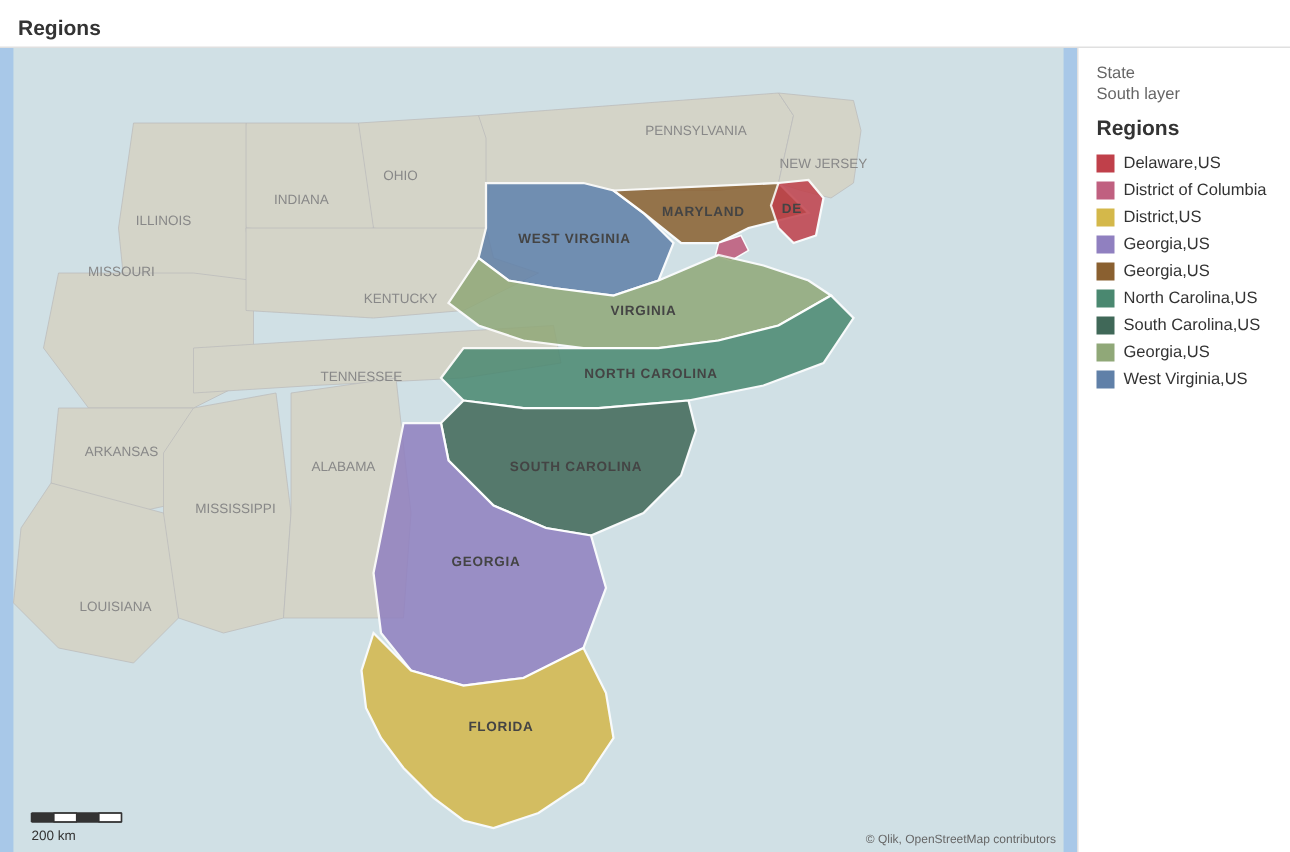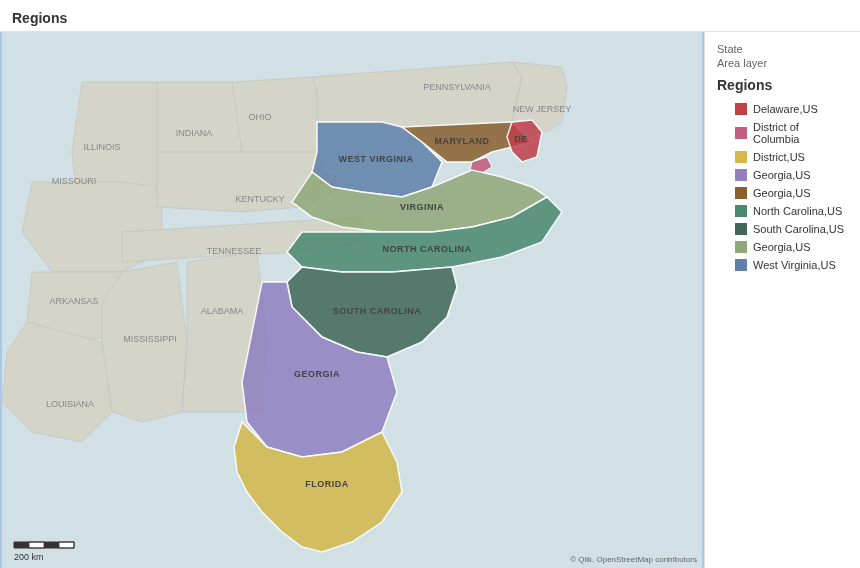--- a/index.html
+++ b/index.html
@@ -44,7 +44,7 @@
       height: 100%;
     }
     #legend-panel {
-      width: 156px;
+      width: 142px;
       background: #fff;
       border-left: 1px solid #e0e0e0;
       padding: 10px 12px;

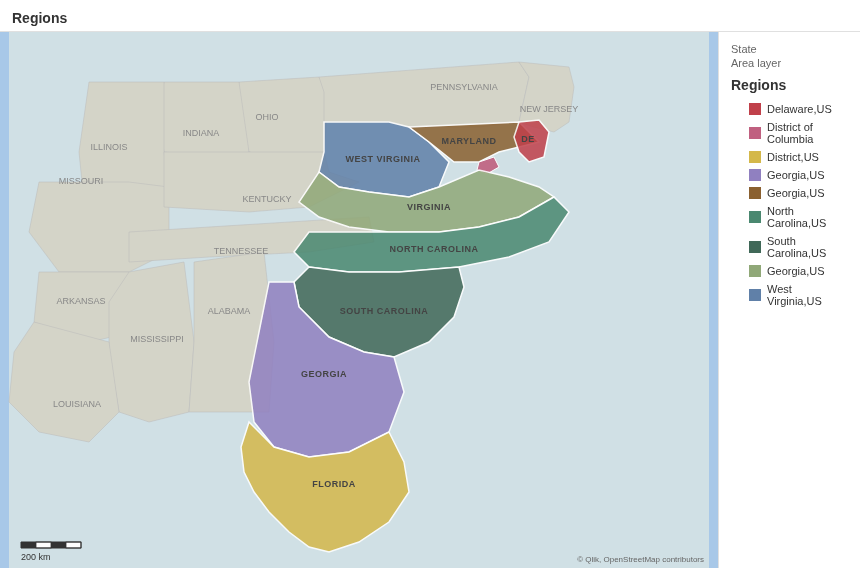--- a/index.html
+++ b/index.html
@@ -195,7 +195,7 @@
     <div id="legend-panel">
       <div class="legend-layer-title">
         <span>State</span><br>
-        <span>Area layer</span>
+        <span>South layer</span>
       </div>
       <div class="legend-title">Regions</div>
 

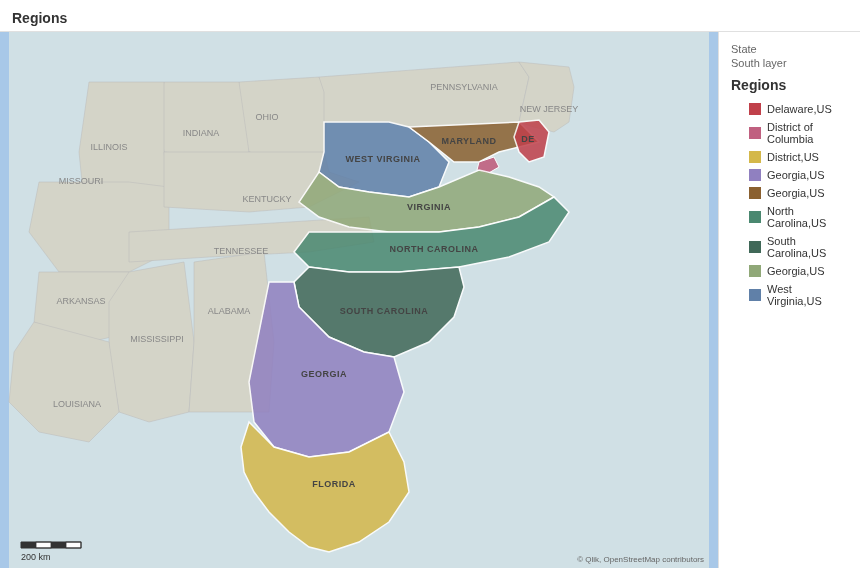--- a/index.html
+++ b/index.html
@@ -72,7 +72,6 @@
       font-size: 11px;
       color: #333;
       margin-bottom: 2px;
-      margin-left: 18px;
     }
     .legend-color {
       width: 12px;

